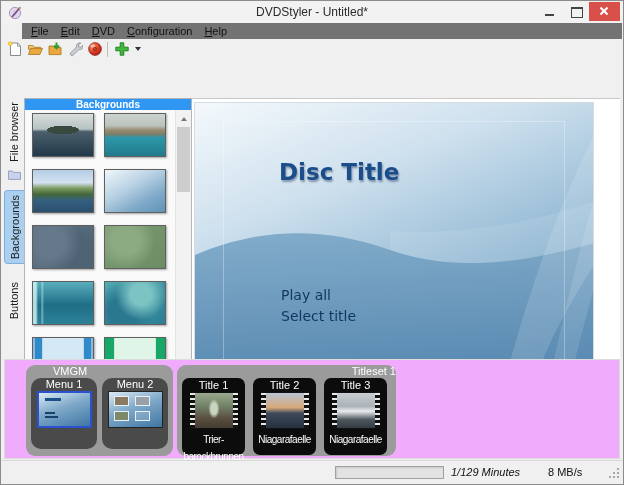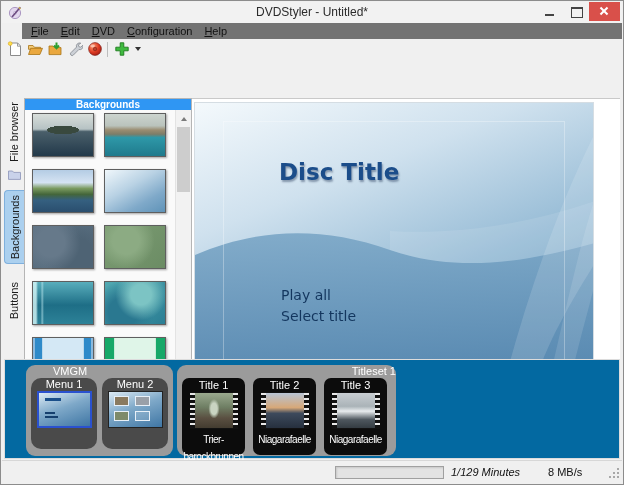--- a/index.html
+++ b/index.html
@@ -83,7 +83,7 @@
   .btn-select{top:205px;}
 
   
-  .bottombar{position:absolute;top:358px;left:3px;right:3px;height:100px;background:#0369a1;border:1px solid #dcdcdc;}
+  .bottombar{position:absolute;top:358px;left:3px;right:3px;height:100px;background:#f0abfc;border:1px solid #dcdcdc;}
   .group{position:absolute;top:5px;height:91px;background:#9b9b9b;border-radius:9px;}
   .group-vmgm{left:21px;width:147px;}
   .group-titleset{left:172px;width:219px;}

